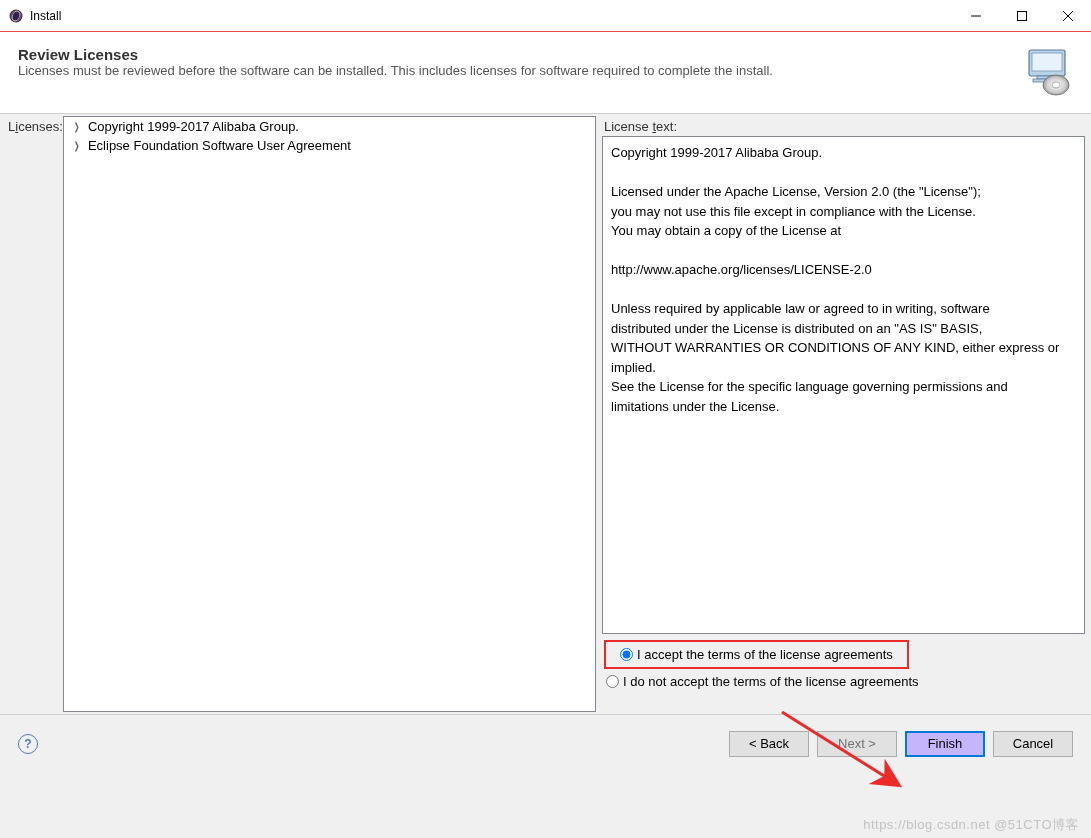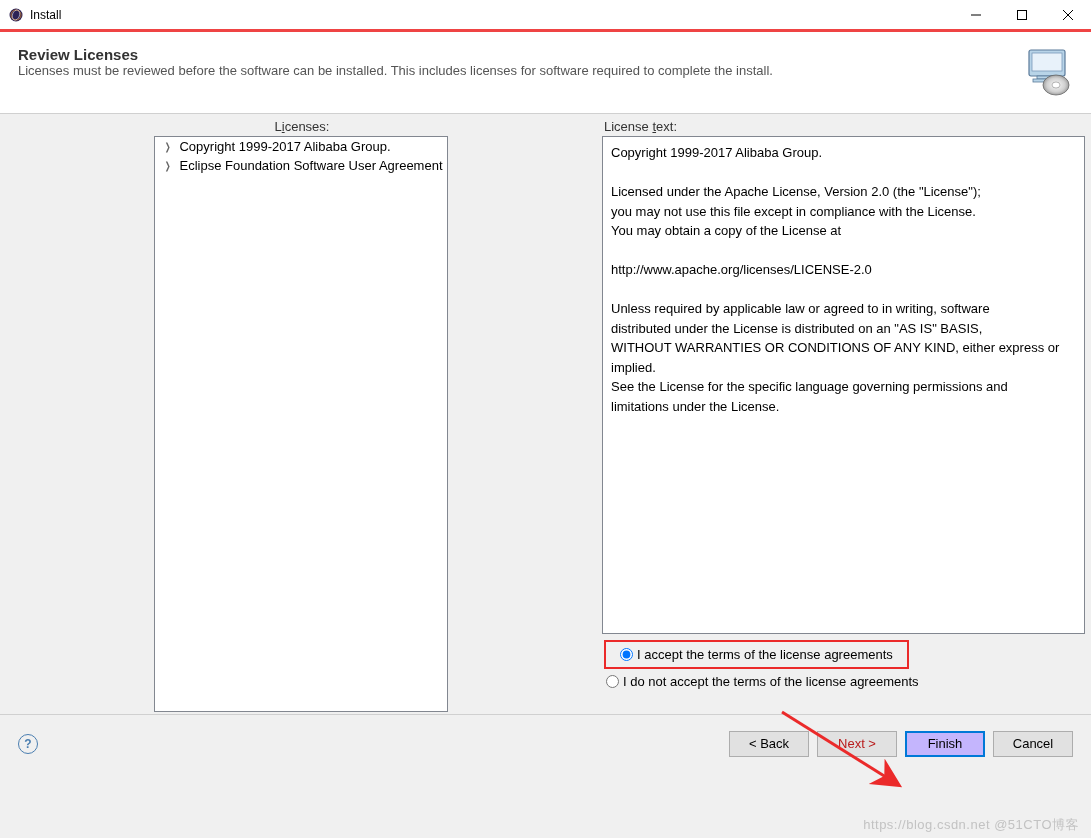--- a/index.html
+++ b/index.html
@@ -5,7 +5,7 @@
     * { box-sizing: border-box; margin: 0; padding: 0; }
     body { font-family: "Segoe UI", Tahoma, sans-serif; font-size: 13px; background: #f0f0f0; width: 1091px; height: 838px; overflow: hidden; position: relative; }
     
-    .titlebar { height: 32px; background: #ffffff; border-bottom: 3px solid #ef4444; display: flex; align-items: center; padding: 0 0 0 8px; }
+    .titlebar { height: 32px; background: #ffffff; border-bottom: 1px solid #ef4444; display: flex; align-items: center; padding: 0 0 0 8px; }
     .titlebar-icon { width: 16px; height: 16px; margin-right: 6px; display: flex; align-items: center; justify-content: center; }
     .titlebar-title { flex: 1; font-size: 12px; color: #000; }
     .titlebar-controls { display: flex; height: 100%; }

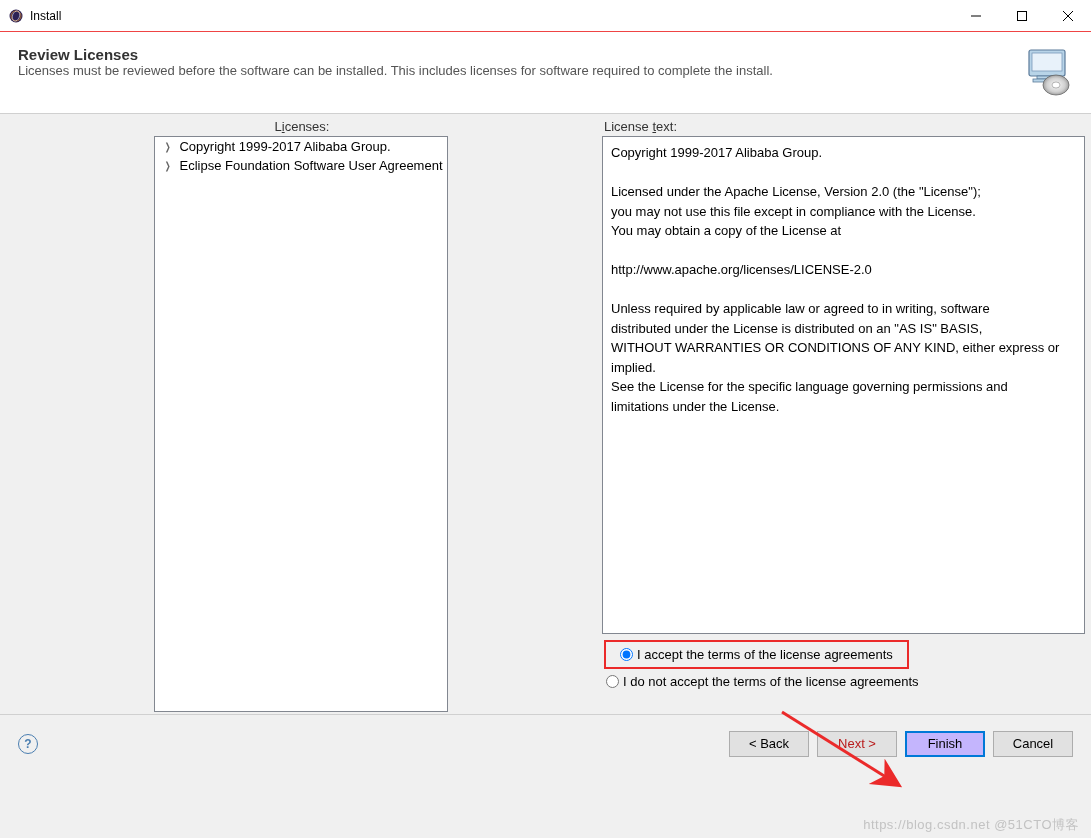--- a/index.html
+++ b/index.html
@@ -17,7 +17,7 @@
     .header-icon { position: absolute; top: 14px; right: 18px; width: 50px; height: 50px; }
     
     .body-area { display: flex; height: 600px; background: #f0f0f0; }
-    .left-panel { width: 599px; display: flex; flex-direction: column; padding: 2px 3px 2px 6px; align-items: center; }
+    .left-panel { width: 599px; display: flex; padding: 2px 3px 2px 6px; }
     .right-panel { flex: 1; display: flex; flex-direction: column; padding: 2px 6px 2px 3px; }
     .panel-label { font-size: 13px; color: #333; padding: 3px 0 2px 2px; }
     .panel-label .ul { text-decoration: underline; }

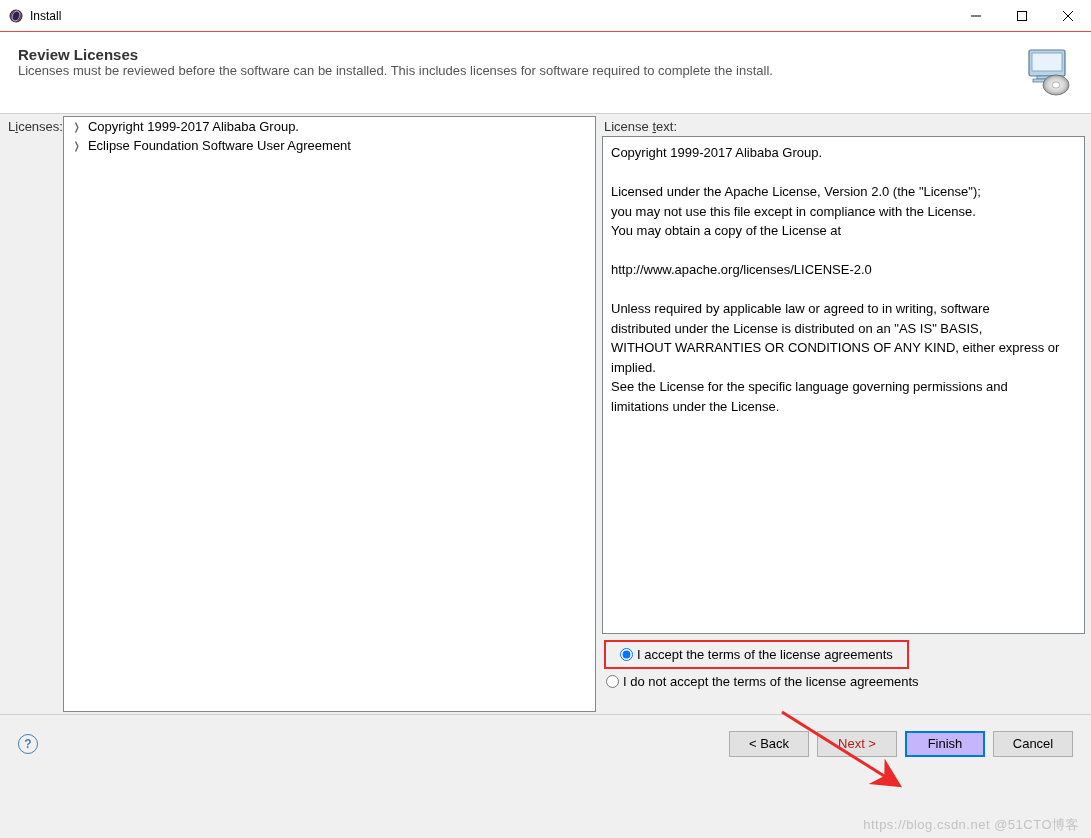--- a/index.html
+++ b/index.html
@@ -37,7 +37,7 @@
     .help-icon { width: 20px; height: 20px; border: 1.5px solid #4a7eb0; border-radius: 50%; display: flex; align-items: center; justify-content: center; color: #4a7eb0; font-size: 12px; font-weight: bold; }
     .spacer { flex: 1; }
     .btn { width: 80px; height: 26px; margin-left: 8px; background: #e1e1e1; border: 1px solid #adadad; font-size: 13px; display: flex; align-items: center; justify-content: center; }
-    .btn.disabled { color: #b91c1c; }
+    .btn.disabled { color: #737373; }
     .btn.focused { border: 2px solid #0078d7; background: #c4b5fd; }
     
     .arrow-overlay { position: absolute; pointer-events: none; }

